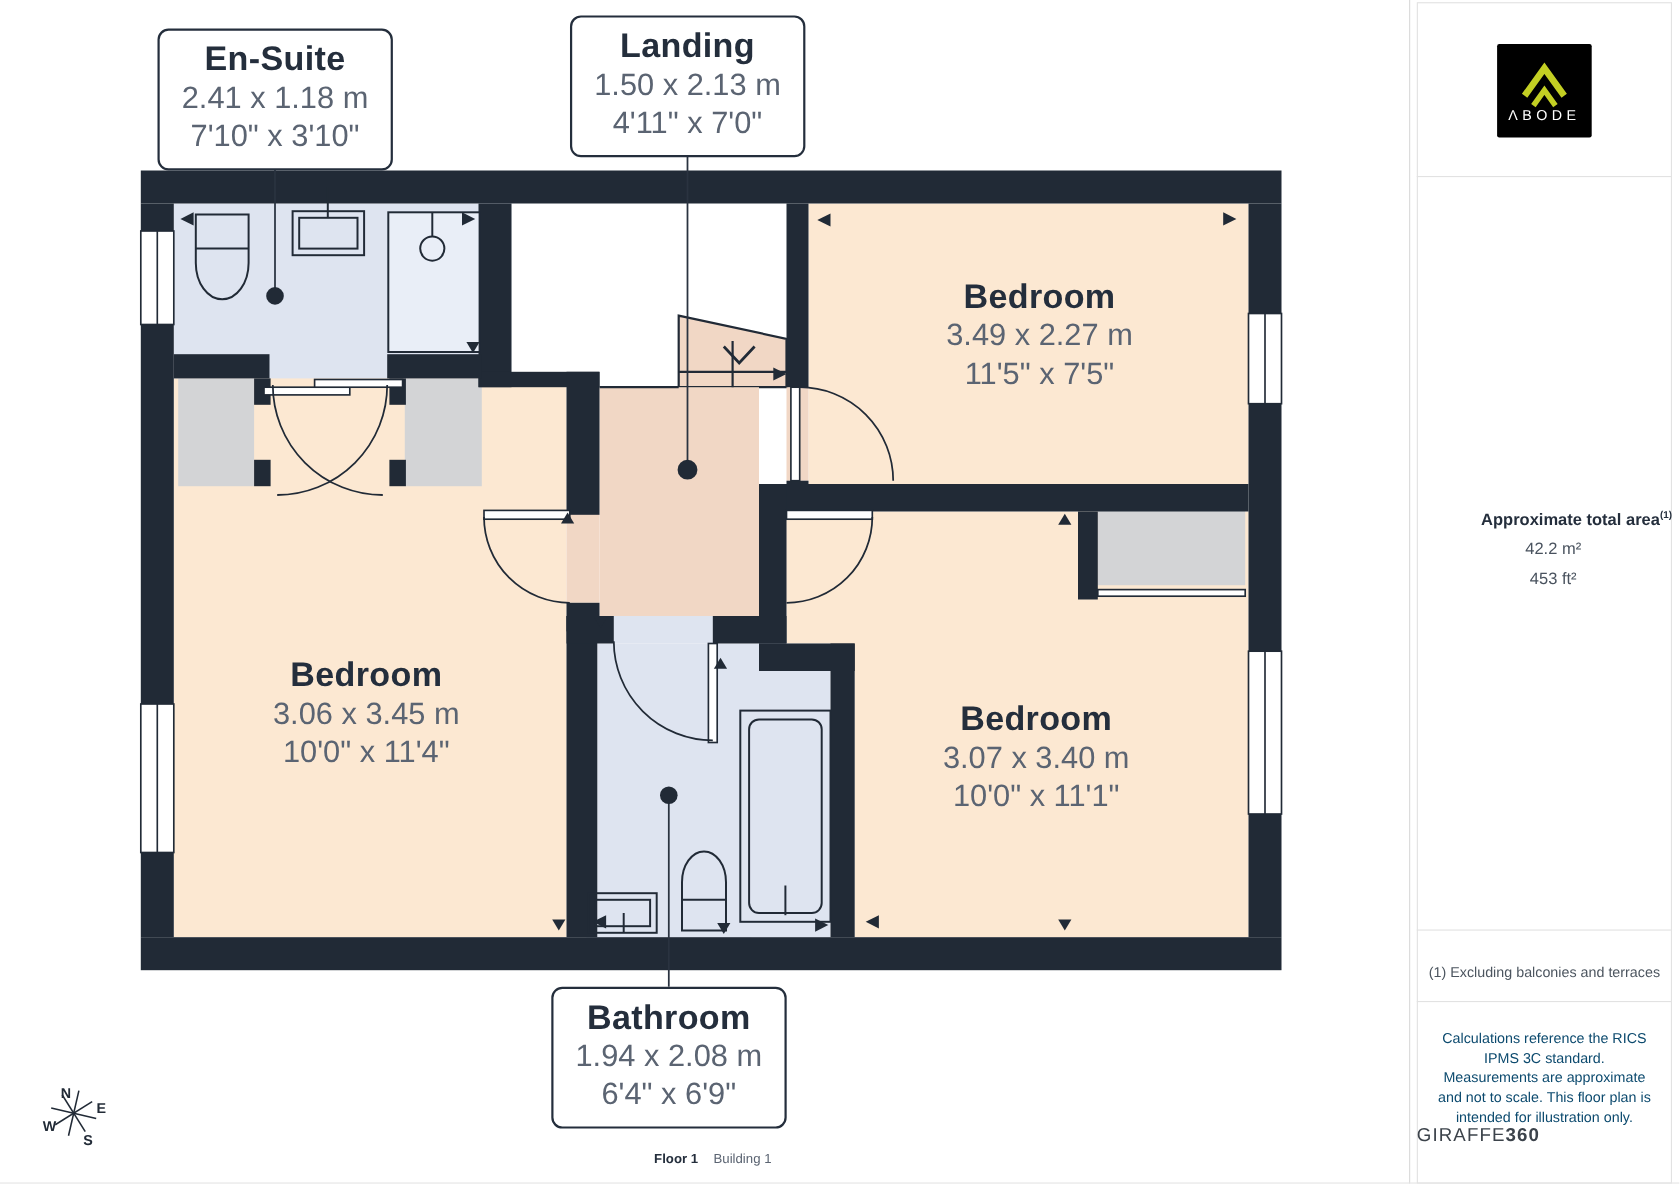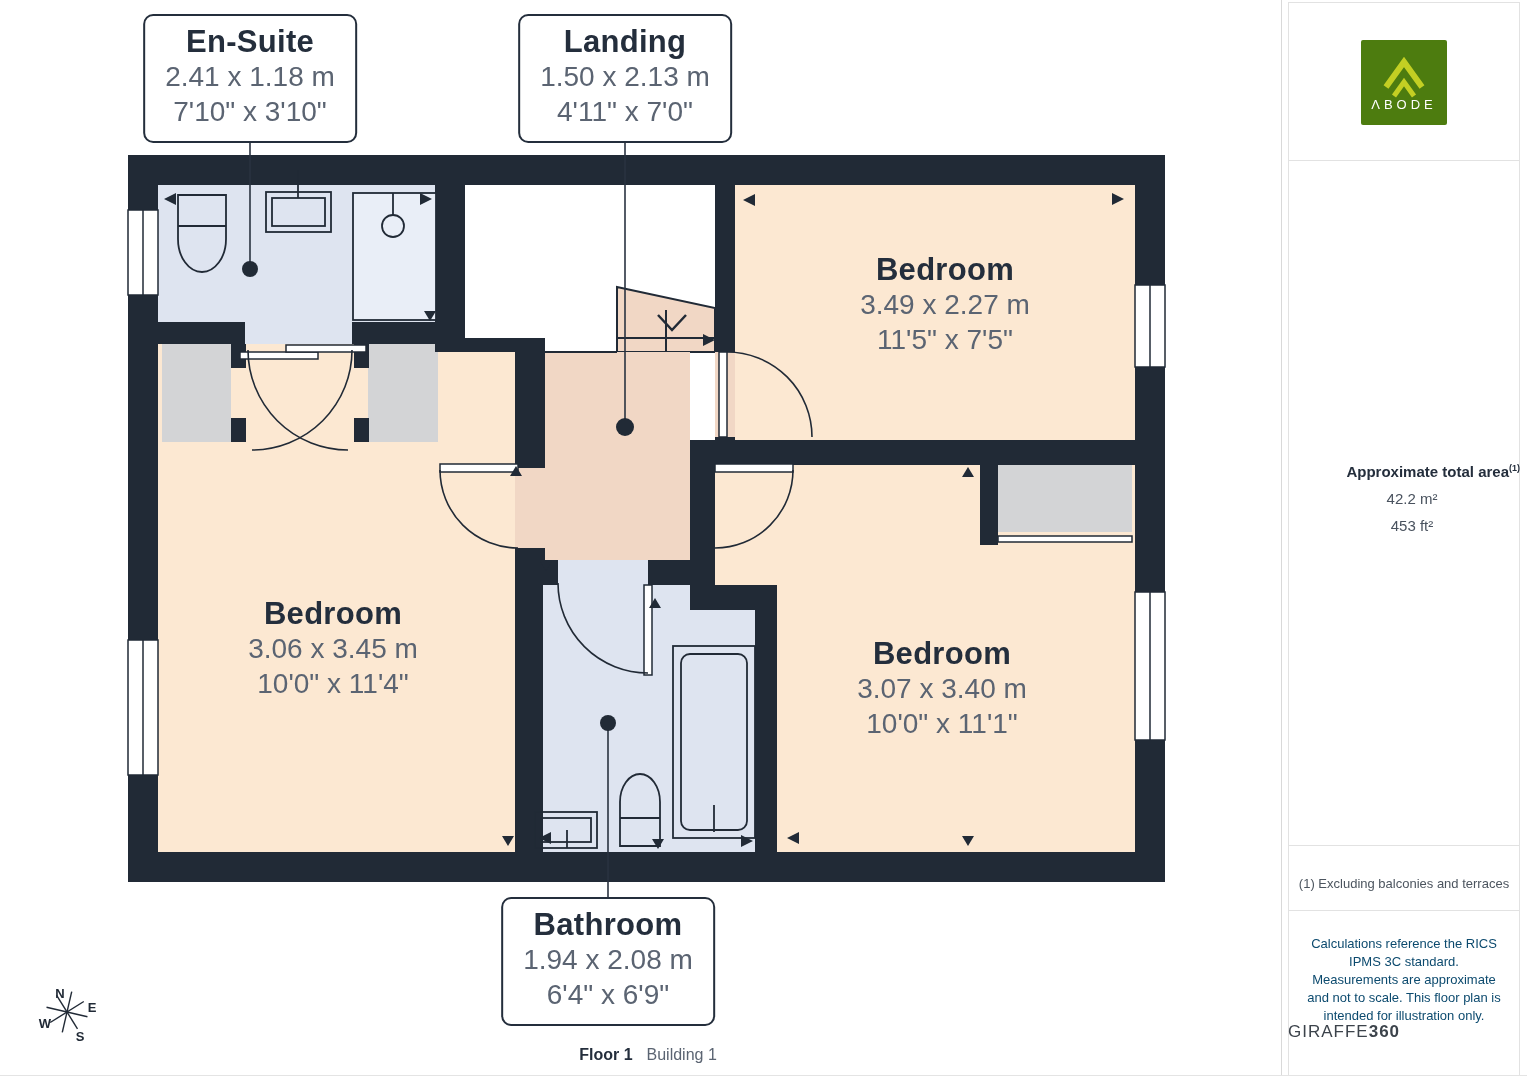--- a/index.html
+++ b/index.html
@@ -222,7 +222,7 @@
     </g>
   </svg>
 
-  <div class="room-label boxed" style="left:250px;top:14px;text-align:center;">
+  <div class="room-label boxed" style="left:250px;top:26px;text-align:center;">
     <span class="title">En-Suite</span>
     <span class="dims">2.41 x 1.18 m</span>
     <span class="dims">7'10" x 3'10"</span>

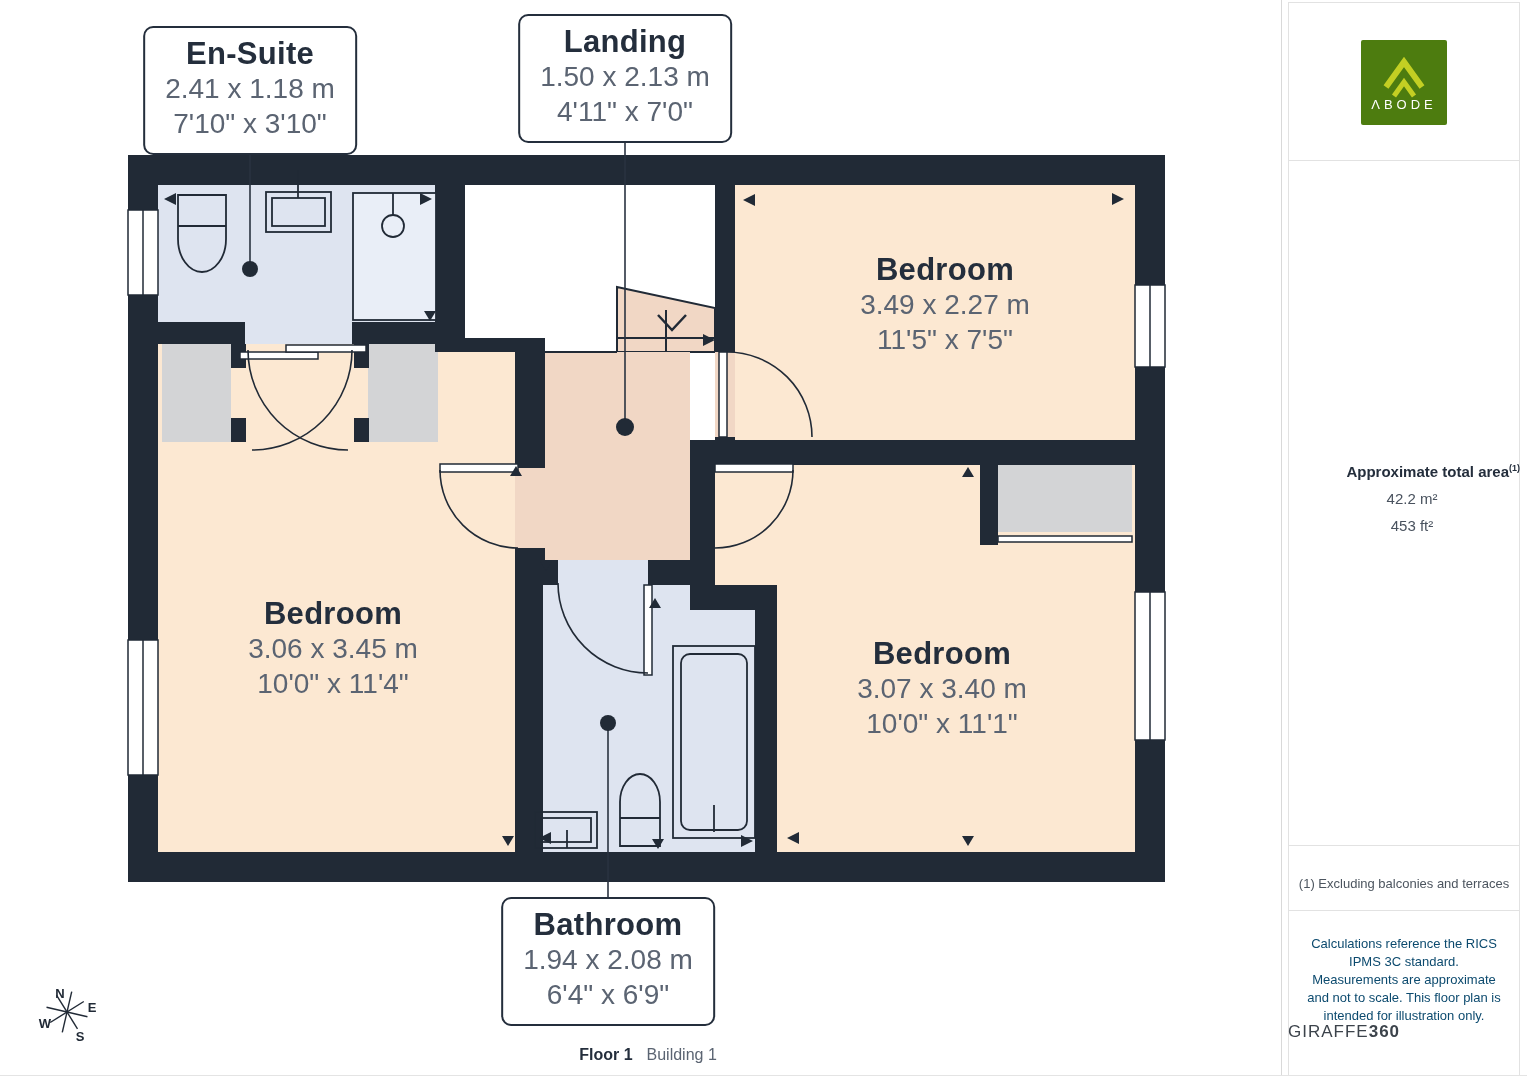--- a/index.html
+++ b/index.html
@@ -17,7 +17,7 @@
   .sidebar-panel{position:absolute;left:1288px;top:2px;width:232px;height:1074px;background:#ffffff;
     border:1px solid #e2e2e2;box-sizing:border-box;}
   .sb-divider{position:absolute;left:1288px;width:232px;height:1px;background:#e2e2e2;}
-  .logo-box{position:absolute;left:1361px;top:40px;width:86px;height:85px;background:#4d7c0f;border-radius:2px;}
+  .logo-box{position:absolute;left:1361px;top:40px;width:86px;height:85px;background:#000000;border-radius:2px;}
   .logo-text{position:absolute;left:0;top:57px;width:86px;text-align:center;color:#ffffff;
     font-size:13px;letter-spacing:4px;font-weight:400;}
   .area-block{position:absolute;left:1288px;top:463px;width:232px;text-align:center;color:#242e3c;}

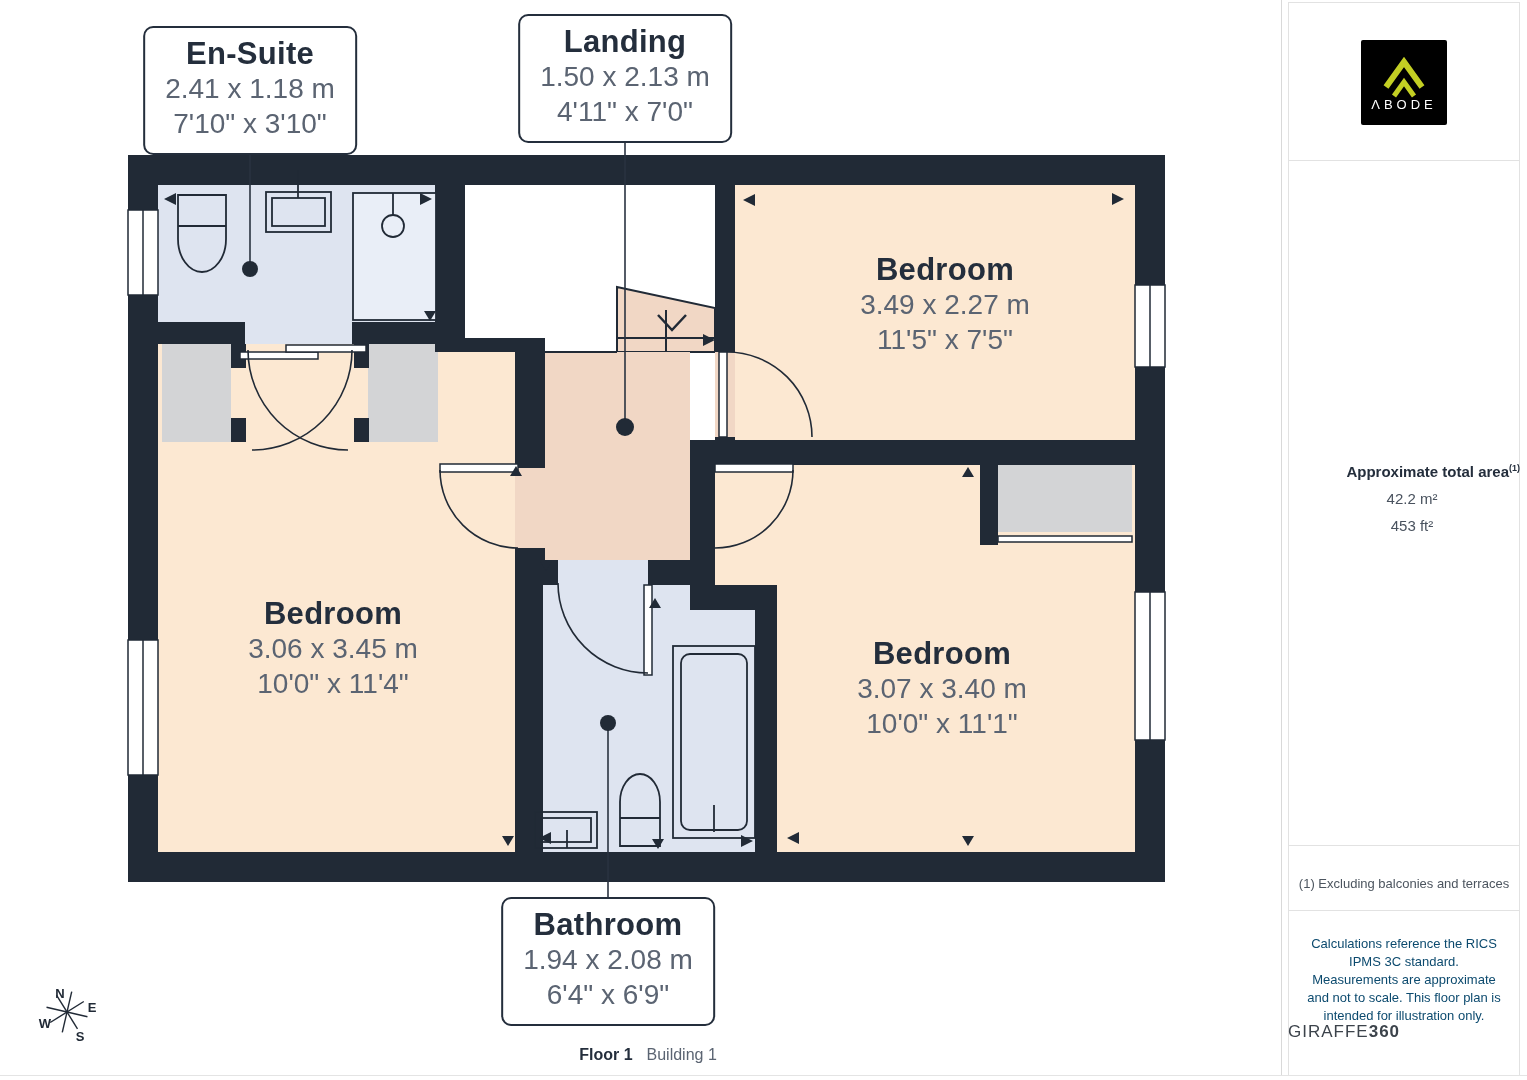--- a/index.html
+++ b/index.html
@@ -33,7 +33,7 @@
   .giraffe-block .num{font-weight:700;}
 
   
-  .plan-footer{position:absolute;left:448px;top:1046px;width:400px;text-align:center;font-size:16px;}
+  .plan-footer{position:absolute;left:448px;top:1046px;width:400px;text-align:center;font-size:12px;}
   .plan-footer .floor{font-weight:700;color:#242e3c;}
   .plan-footer .building{color:#5b6472;margin-left:14px;}
   .bottom-line{position:absolute;left:0;top:1075px;width:1527px;height:1px;background:#e4e4e4;}

